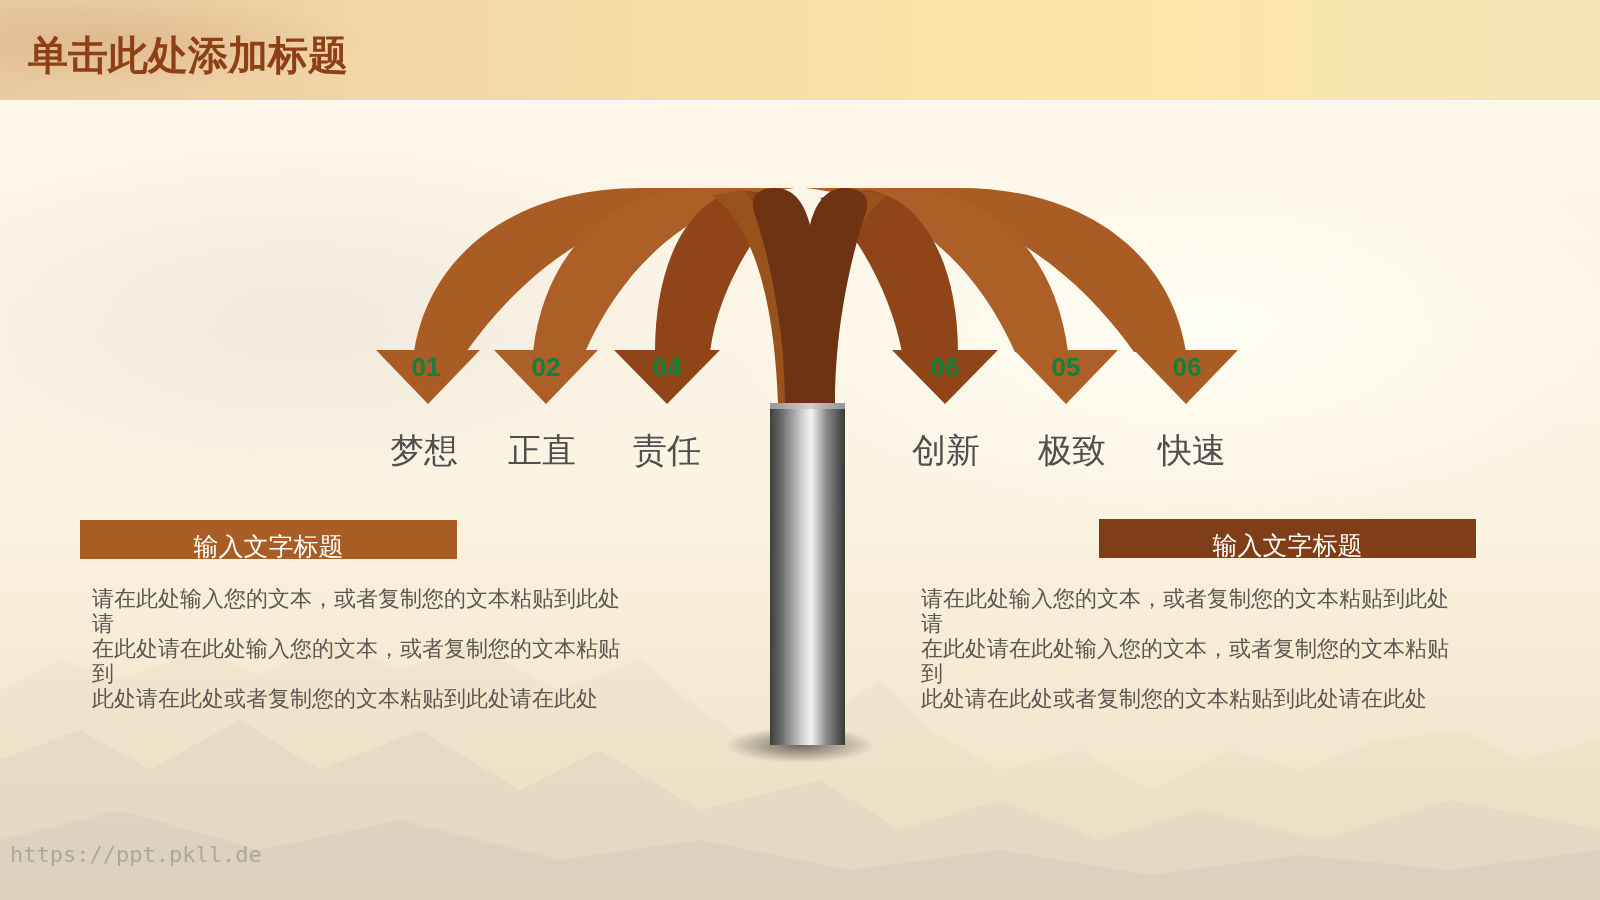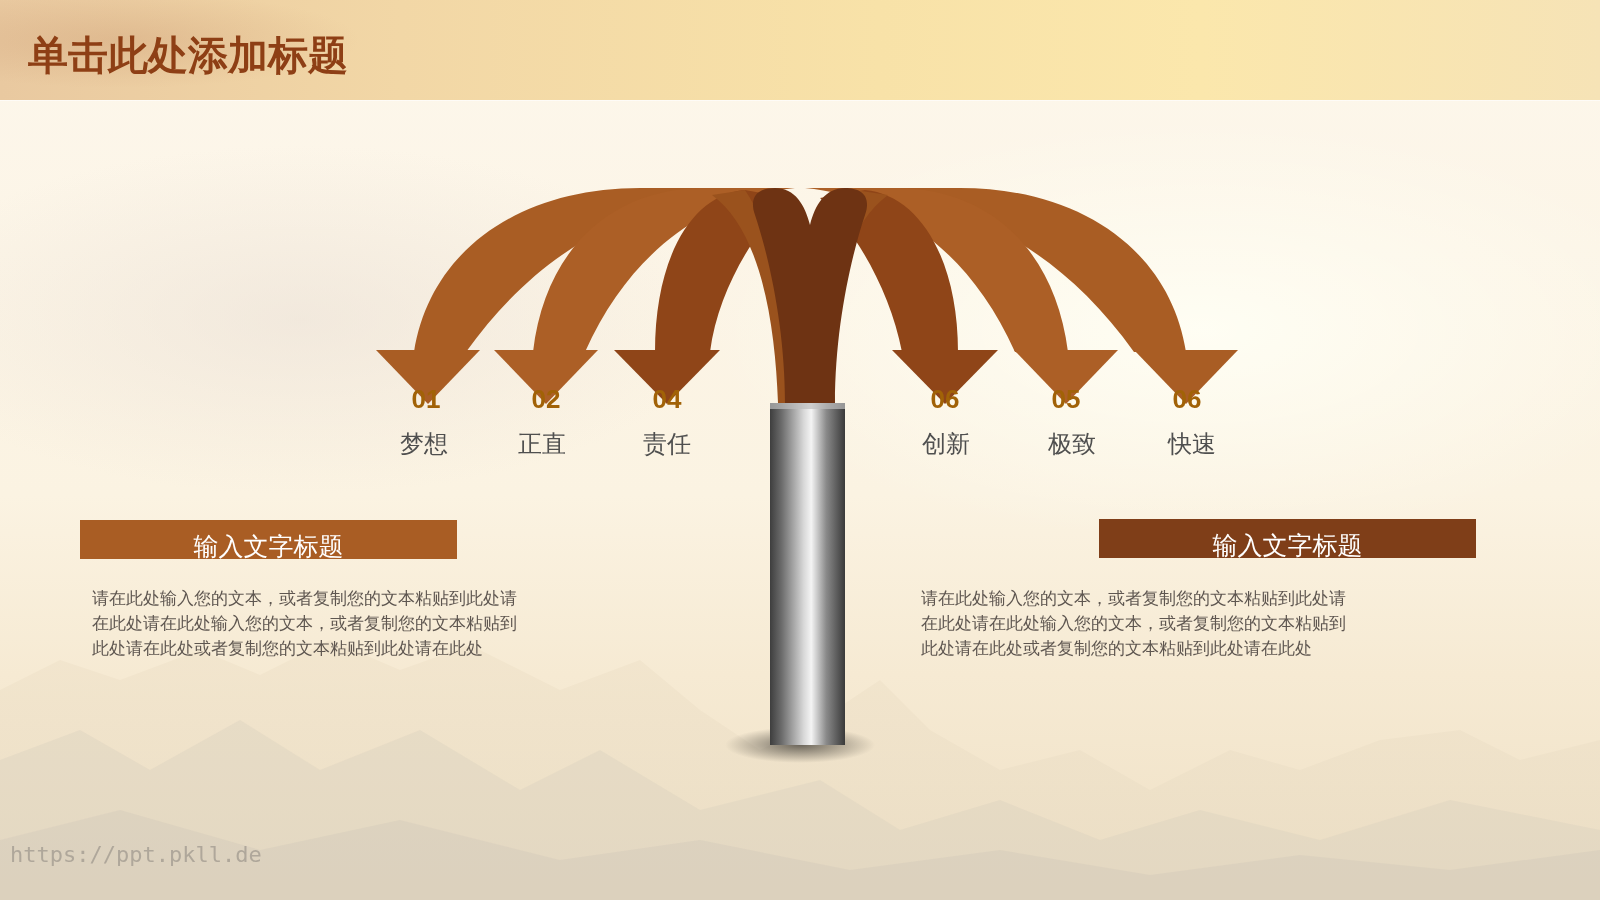--- a/index.html
+++ b/index.html
@@ -20,7 +20,7 @@
     background: radial-gradient(ellipse 300px 60px at 120px 40px, rgba(200,150,110,0.35), rgba(200,150,110,0) 80%); }
   .title { position:absolute; left:28px; top:28px; font-size:40px; font-weight:bold; color:#8e3f15; letter-spacing:0px; z-index:2; }
   .diagram { position:absolute; left:0; top:0; width:1600px; height:900px; }
-  .num { position:absolute; width:60px; text-align:center; color:#a16207; font-weight:bold; font-size:26px; font-family:"Liberation Sans",sans-serif;margin-top:32px; }
+  .num { position:absolute; width:60px; text-align:center; color:#15803d; font-weight:bold; font-size:26px; font-family:"Liberation Sans",sans-serif; }
   .lbl { position:absolute; width:120px; text-align:center; color:#4f4f4f; font-size:24px; }
   .box { position:absolute; height:39px; color:#ffffff; font-size:25px; line-height:53px; text-align:center; }
   .para { position:absolute; width:545px; font-size:17px; line-height:25px; color:#5e5650; }

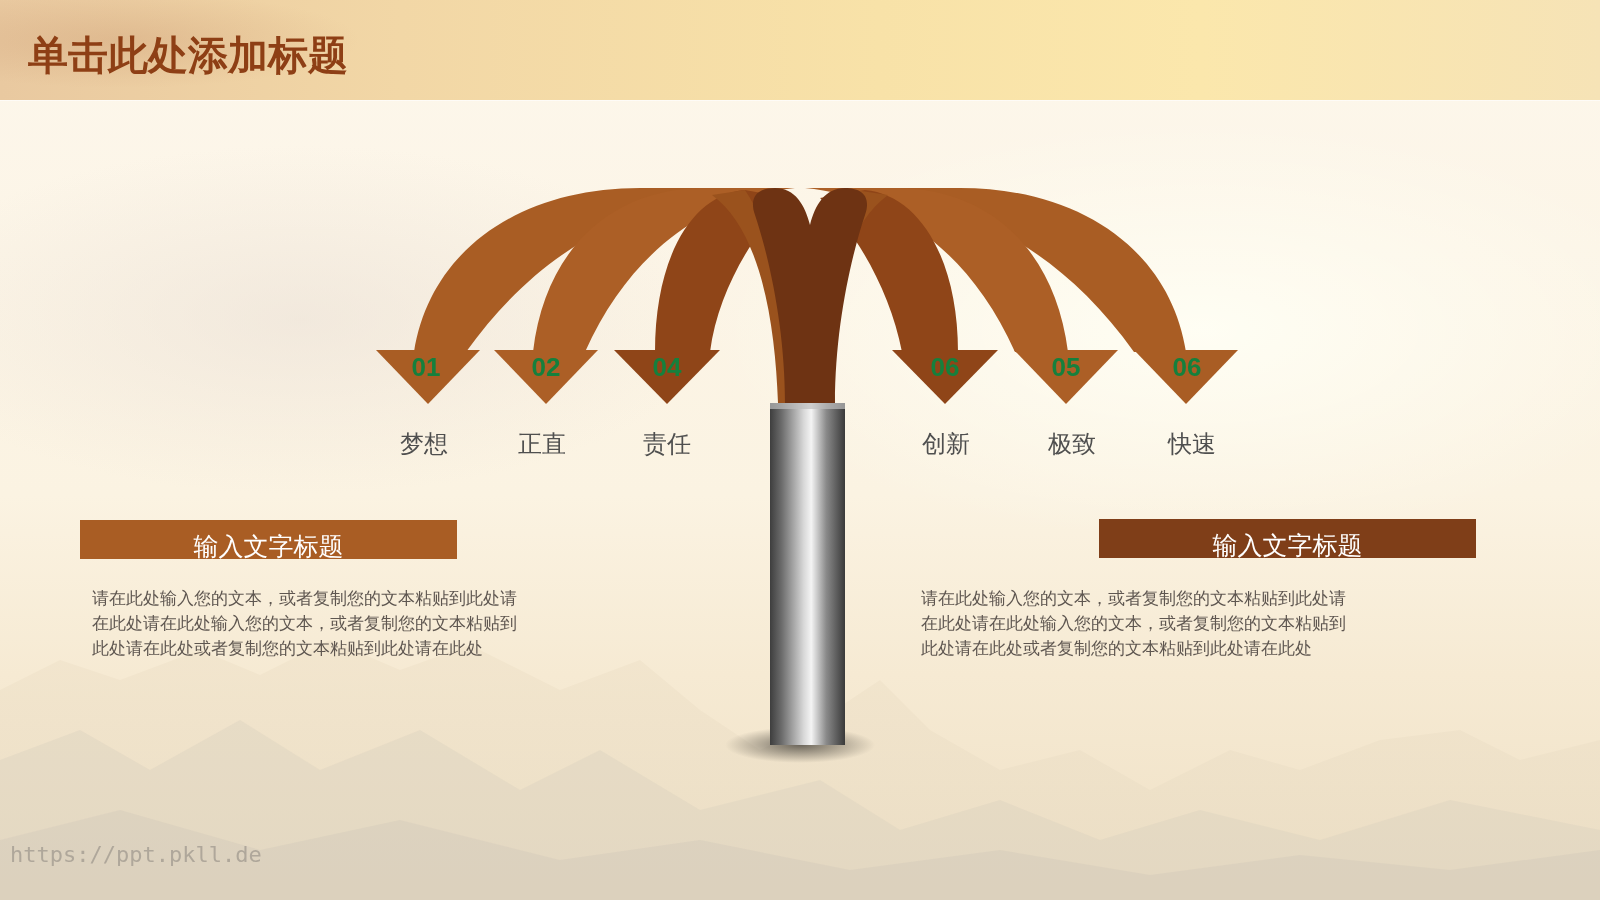--- a/index.html
+++ b/index.html
@@ -21,7 +21,7 @@
   .title { position:absolute; left:28px; top:28px; font-size:40px; font-weight:bold; color:#8e3f15; letter-spacing:0px; z-index:2; }
   .diagram { position:absolute; left:0; top:0; width:1600px; height:900px; }
   .num { position:absolute; width:60px; text-align:center; color:#15803d; font-weight:bold; font-size:26px; font-family:"Liberation Sans",sans-serif; }
-  .lbl { position:absolute; width:120px; text-align:center; color:#4f4f4f; font-size:24px; }
+  .lbl { position:absolute; width:120px; text-align:center; color:#4f4f4f; font-size:34px; }
   .box { position:absolute; height:39px; color:#ffffff; font-size:25px; line-height:53px; text-align:center; }
   .para { position:absolute; width:545px; font-size:17px; line-height:25px; color:#5e5650; }
   .watermark { position:absolute; left:10px; top:842px; font-size:22px; color:rgba(120,115,110,0.45); font-family:"DejaVu Sans Mono",monospace; }

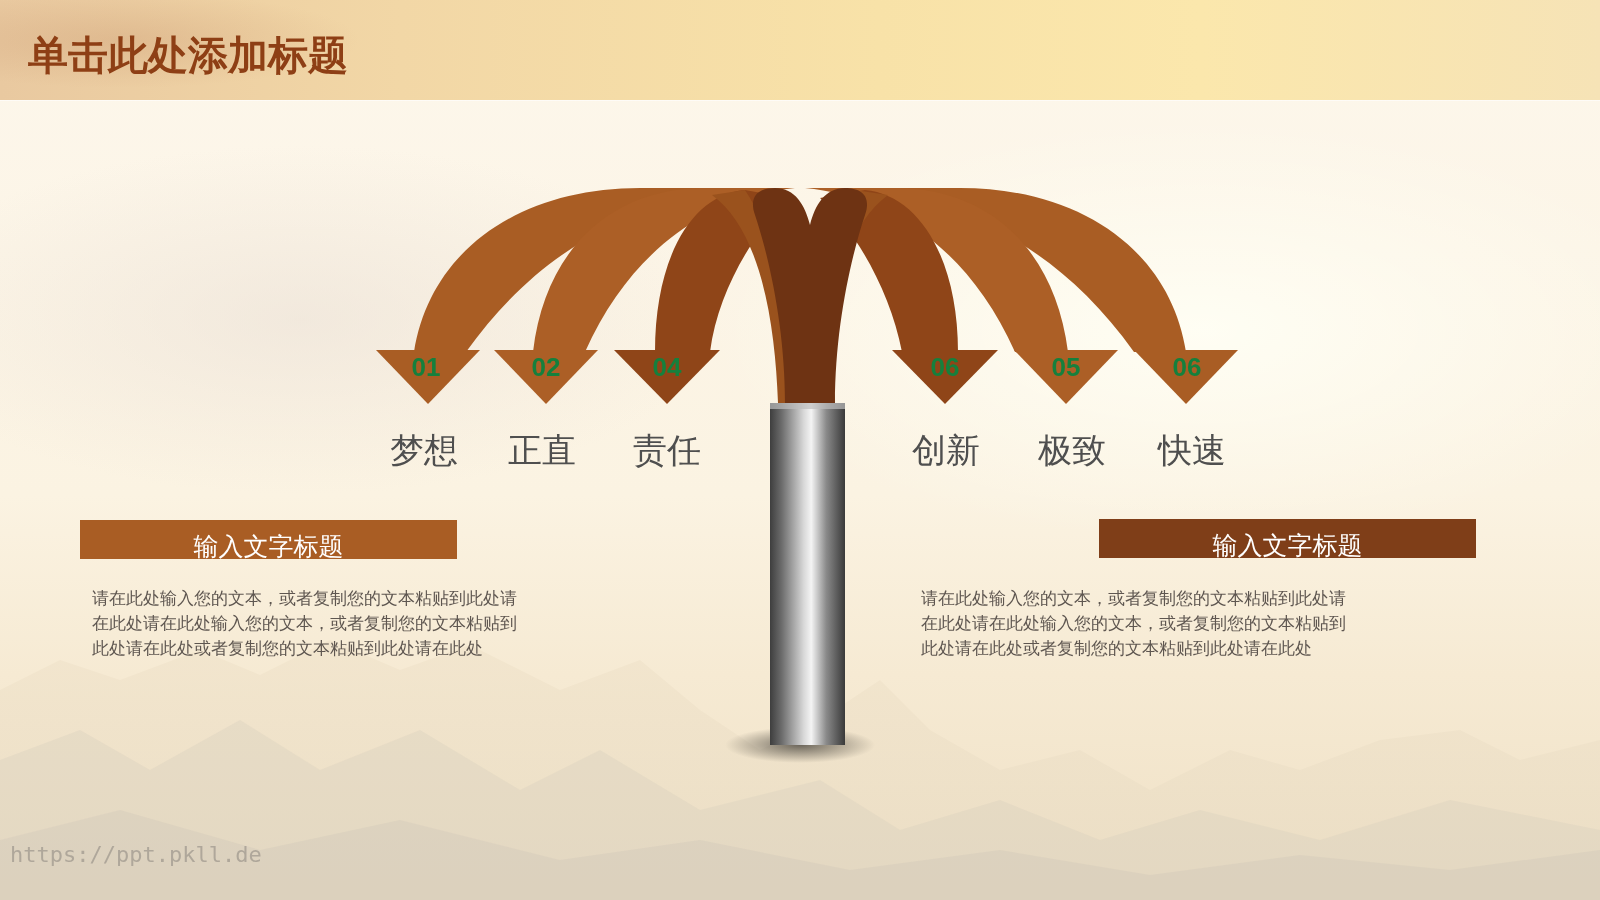--- a/index.html
+++ b/index.html
@@ -23,7 +23,7 @@
   .num { position:absolute; width:60px; text-align:center; color:#15803d; font-weight:bold; font-size:26px; font-family:"Liberation Sans",sans-serif; }
   .lbl { position:absolute; width:120px; text-align:center; color:#4f4f4f; font-size:34px; }
   .box { position:absolute; height:39px; color:#ffffff; font-size:25px; line-height:53px; text-align:center; }
-  .para { position:absolute; width:545px; font-size:17px; line-height:25px; color:#5e5650; }
+  .para { position:absolute; width:545px; font-size:22px; line-height:25px; color:#5e5650; }
   .watermark { position:absolute; left:10px; top:842px; font-size:22px; color:rgba(120,115,110,0.45); font-family:"DejaVu Sans Mono",monospace; }
 </style>
 </head>

